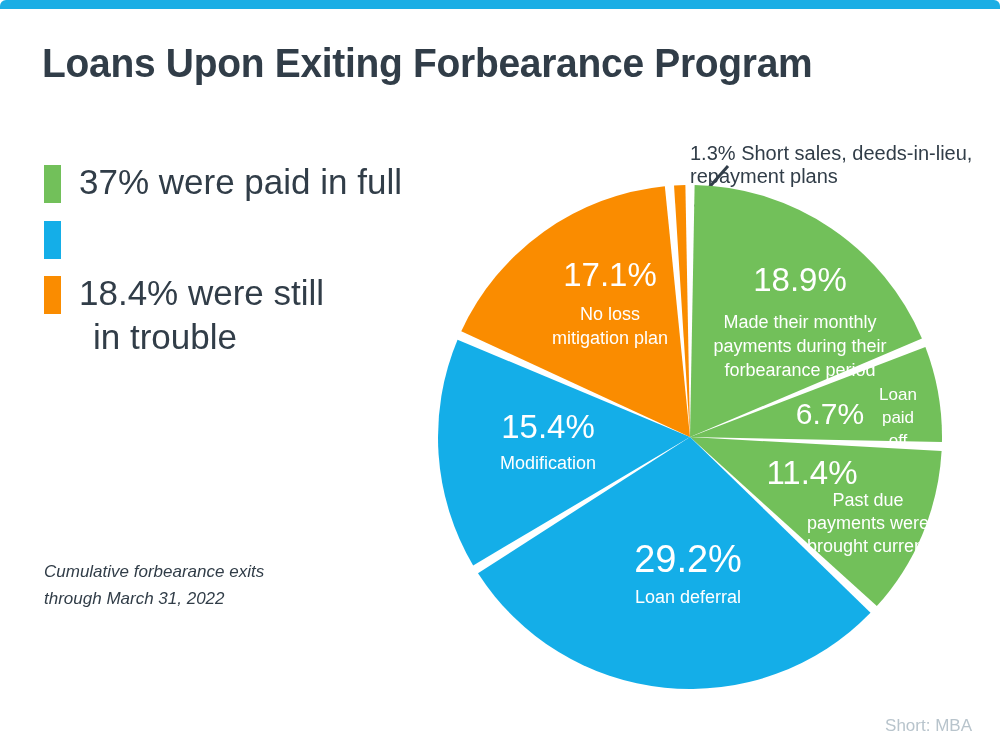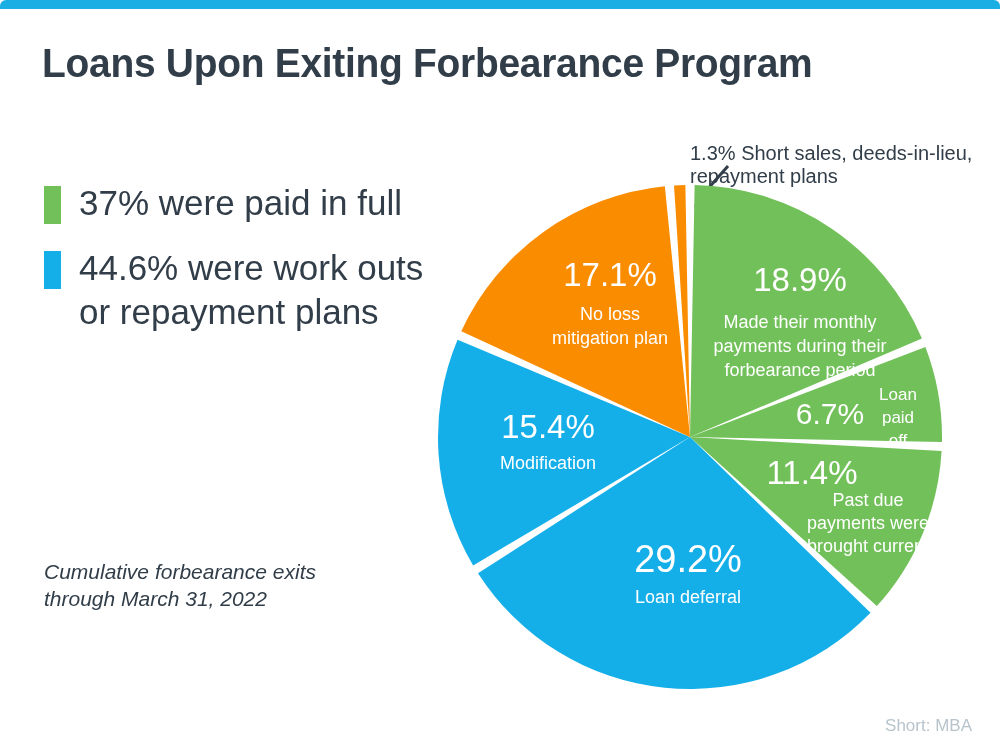--- a/index.html
+++ b/index.html
@@ -52,7 +52,6 @@
     display: flex;
     align-items: flex-start;
     margin-bottom: 12px;
-    margin-top: 21px;
   }
   .legend-chip {
     flex: 0 0 auto;

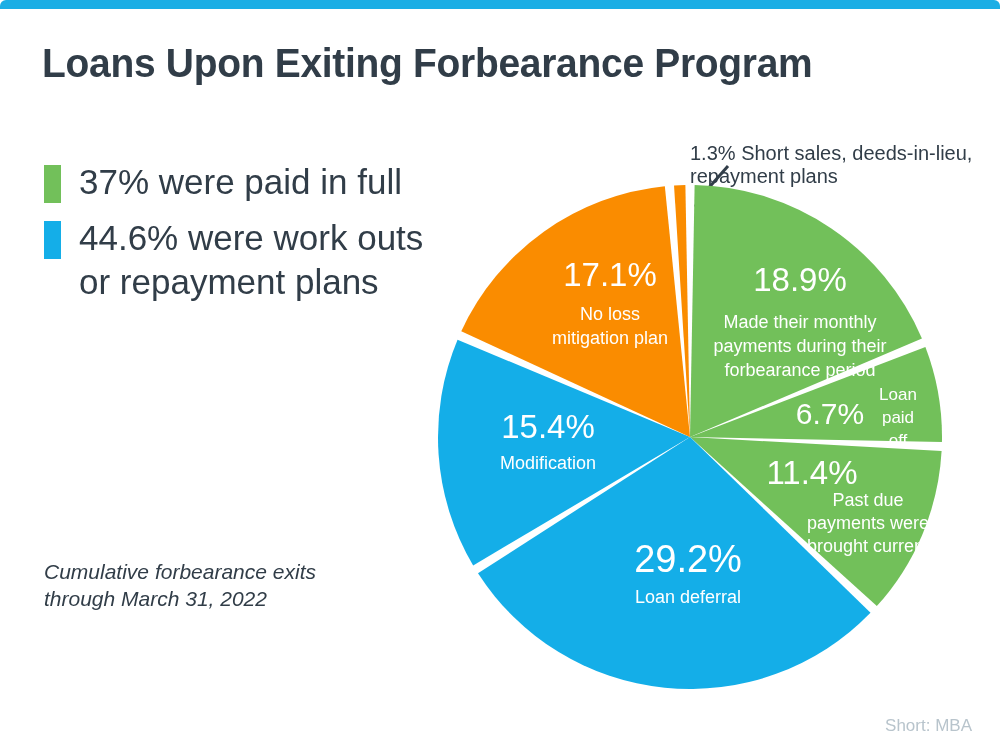--- a/index.html
+++ b/index.html
@@ -150,10 +150,6 @@
 
     <div class="legend-row">
       <span class="legend-chip blue"></span>
-      <span class="legend-text">
-        <span>44.6% were work outs</span>
-        <span class="indent" style="padding-left:0">or repayment plans</span>
-      </span>
     </div>
 
 

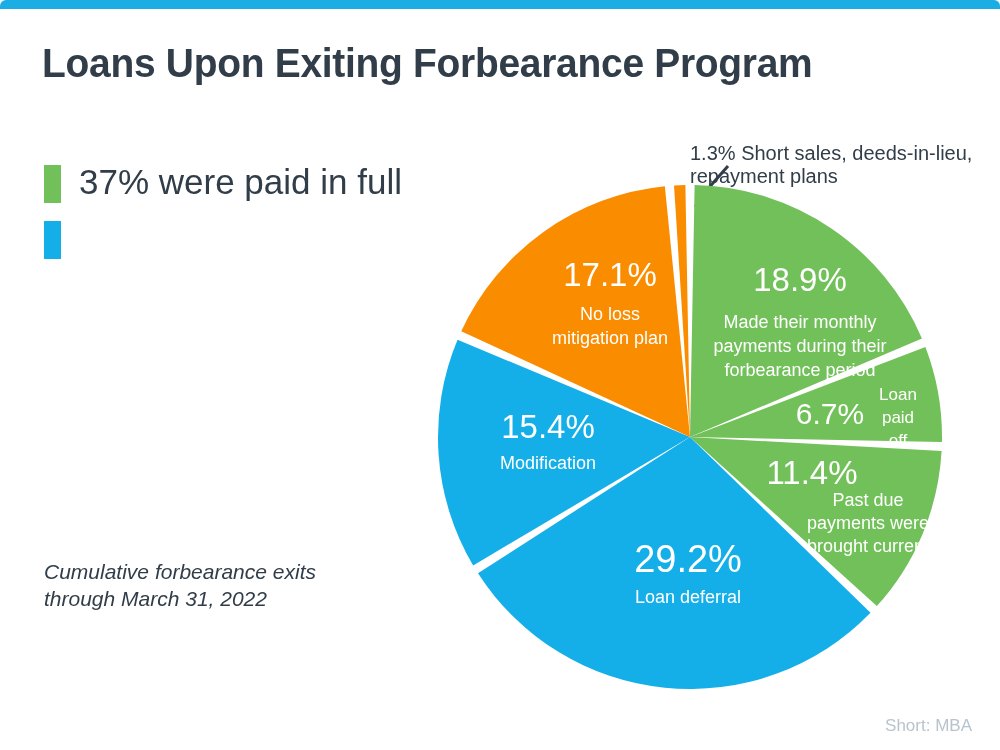--- a/index.html
+++ b/index.html
@@ -152,6 +152,13 @@
       <span class="legend-chip blue"></span>
     </div>
 
+    <div class="legend-row">
+      <span class="legend-chip orange"></span>
+      <span class="legend-text">
+        <span>18.4% were still</span>
+        <span class="indent">in trouble</span>
+      </span>
+    </div>
 
   </div>
 

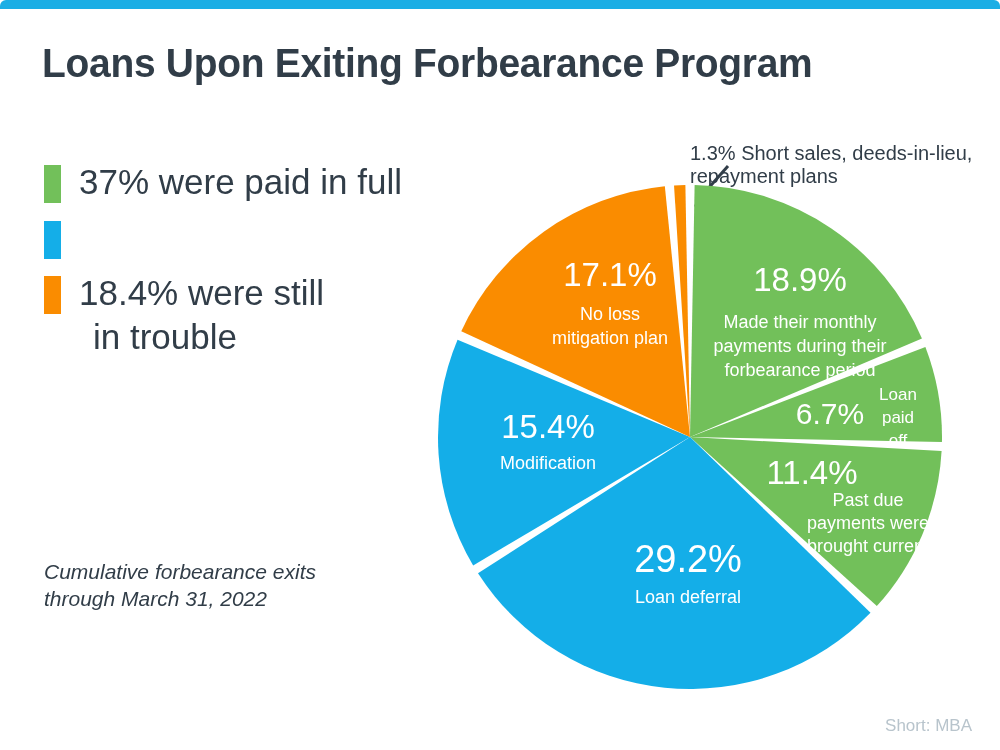--- a/index.html
+++ b/index.html
@@ -75,7 +75,7 @@
     position: absolute;
     left: 44px; top: 558px;
     width: 400px;
-    font-size: 21px;
+    font-size: 17px;
     line-height: 27px;
     font-style: italic;
     color: #313D48;

